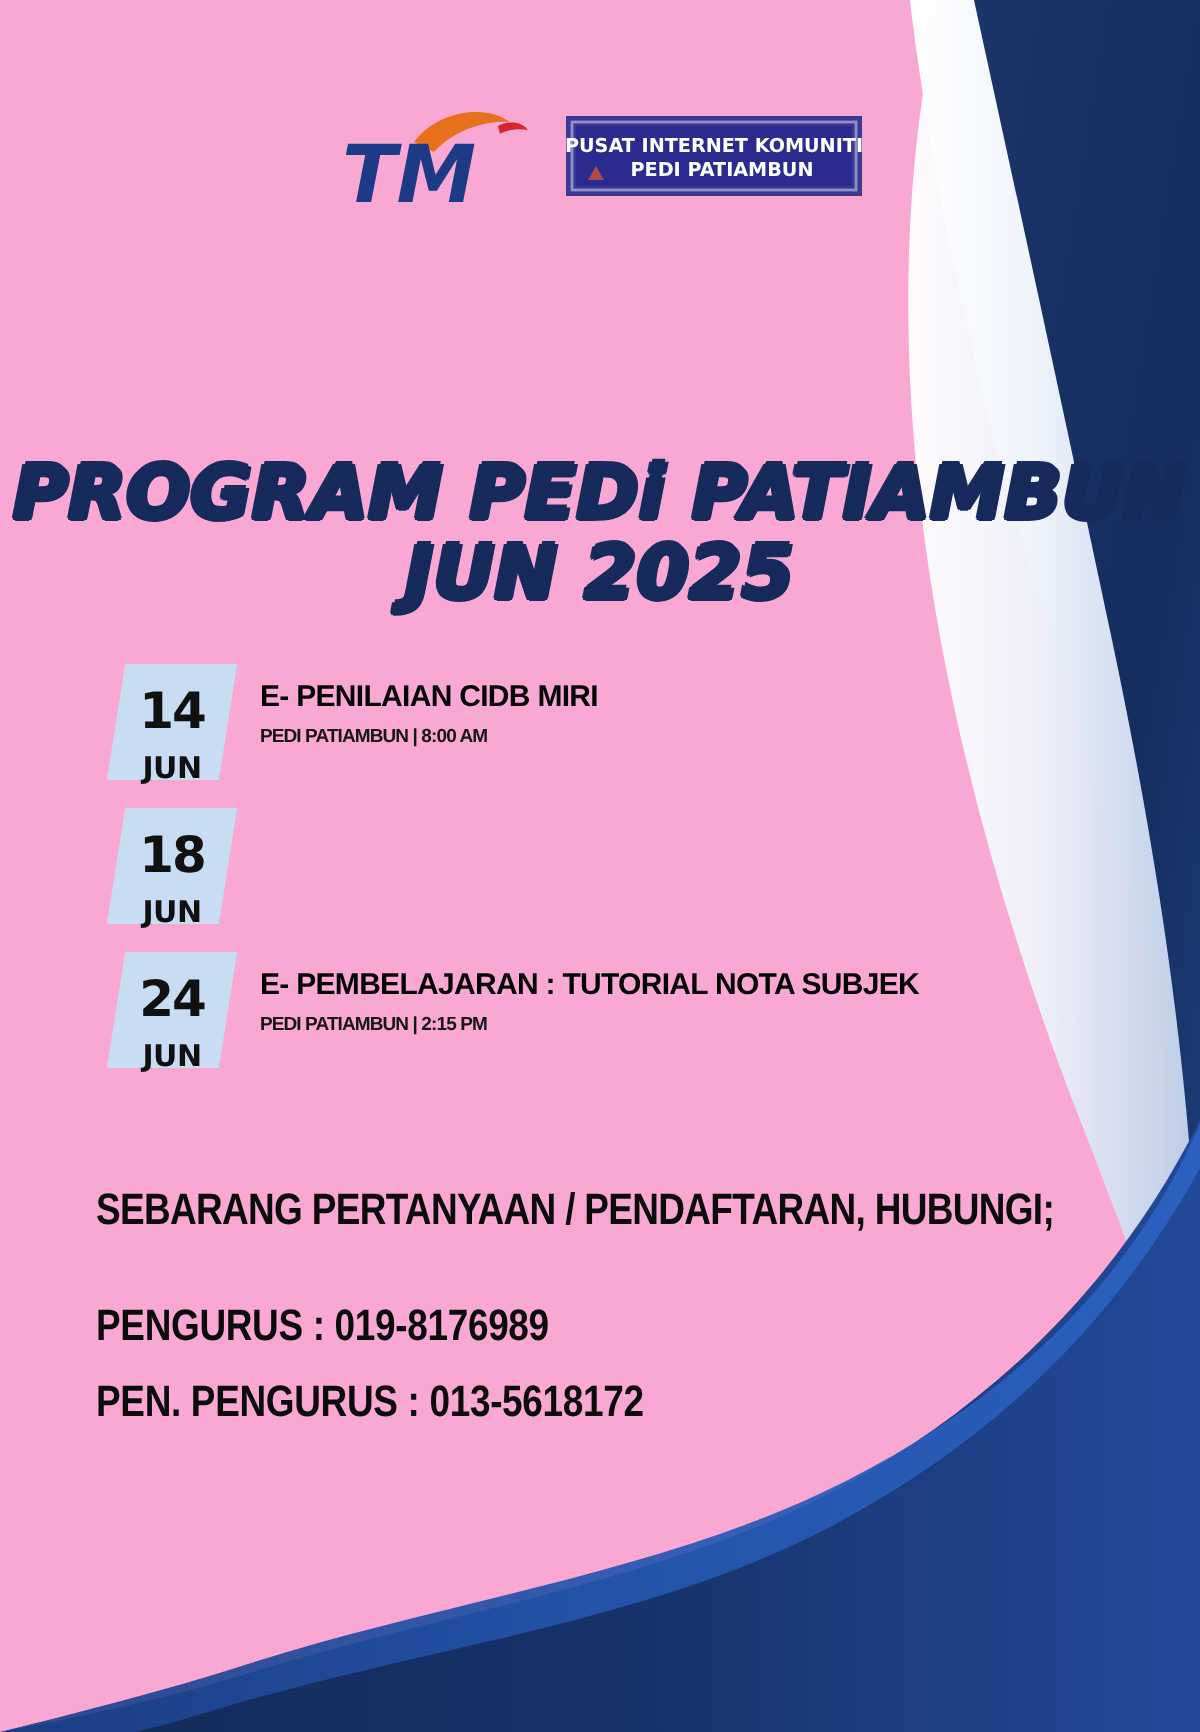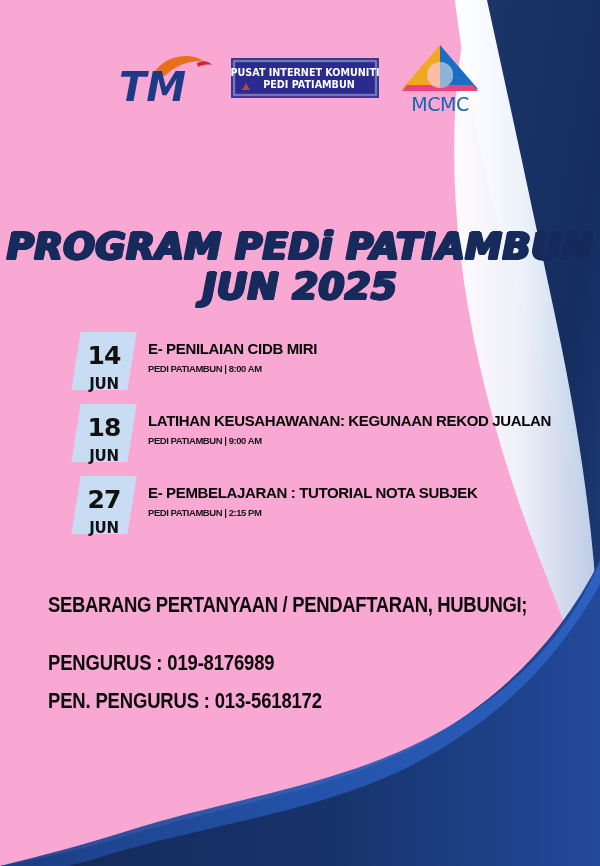--- a/index.html
+++ b/index.html
@@ -249,17 +249,6 @@
       </svg>
     </div>
 
-    <div class="logo-mcmc">
-      <svg viewBox="0 0 86 78" width="86" height="78" xmlns="http://www.w3.org/2000/svg">
-        <path d="M 43,6 L 43,50 L 5,50 Z" fill="#f0a81e"></path>
-        <path d="M 43,6 L 43,50 L 81,50 Z" fill="#1a6fc4"></path>
-        <path d="M 5,50 L 81,50 L 43,50 Z" fill="#e8457e"></path>
-        <path d="M 10,46 L 76,46 L 81,52 L 5,52 Z" fill="#e8457e"></path>
-        <circle cx="43" cy="36" r="13" fill="#f7c0bc" opacity="0.88"></circle>
-        <path d="M 43,23 A 13,13 0 0 1 43,49 Z" fill="#7fb3de" opacity="0.85"></path>
-        <text x="43" y="72" text-anchor="middle" font-family="DejaVu Sans, sans-serif" font-size="19" fill="#1466b4" letter-spacing="-0.5">MCMC</text>
-      </svg>
-    </div>
 
   </div>
 

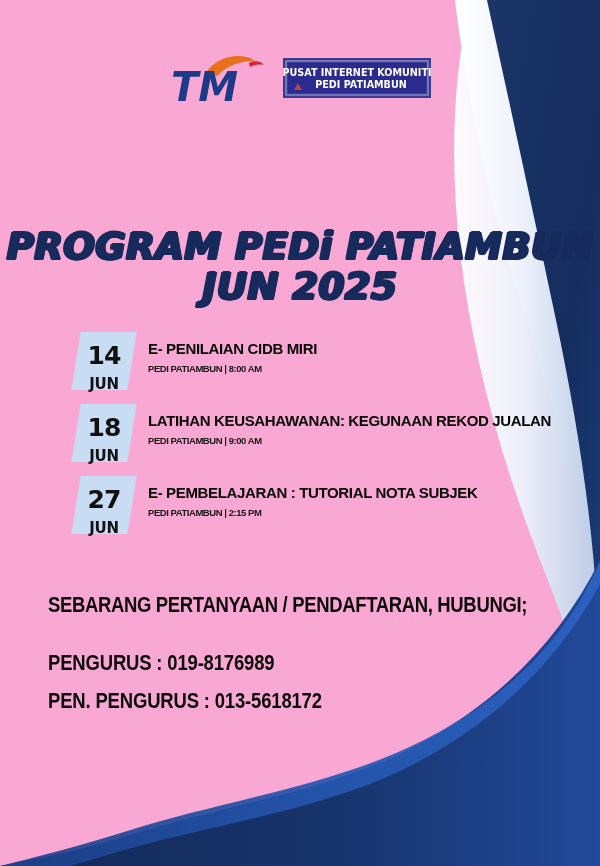--- a/index.html
+++ b/index.html
@@ -80,7 +80,7 @@
   .events {
     position: absolute;
     top: 332px;
-    left: 76px;
+    left: 58px;
     width: 520px;
     z-index: 5;
   }

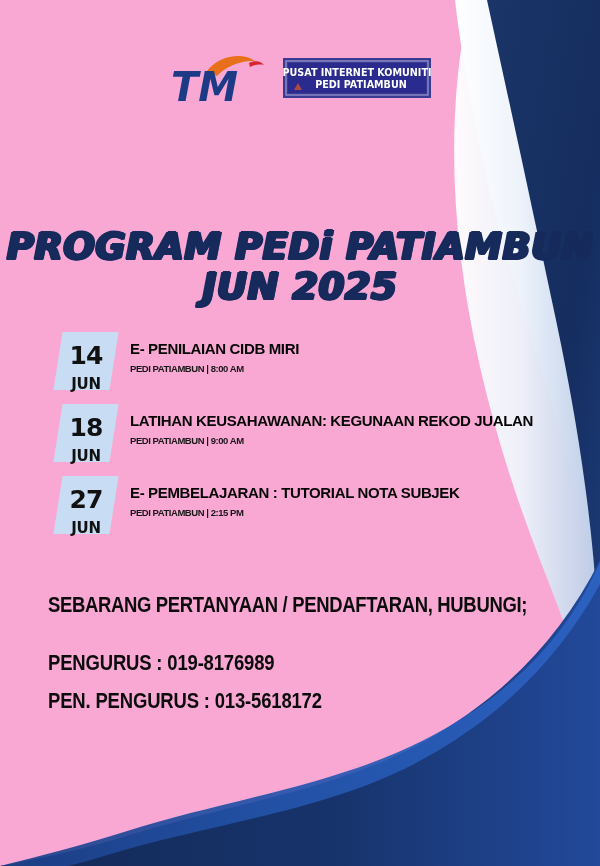--- a/index.html
+++ b/index.html
@@ -277,10 +277,6 @@
         <div class="daynum">18</div>
         <div class="mon">JUN</div>
       </div>
-      <div class="event-text">
-        <div class="event-title">LATIHAN KEUSAHAWANAN: KEGUNAAN REKOD JUALAN</div>
-        <div class="event-meta">PEDI PATIAMBUN | 9:00 AM</div>
-      </div>
     </div>
 
     <div class="event-row">

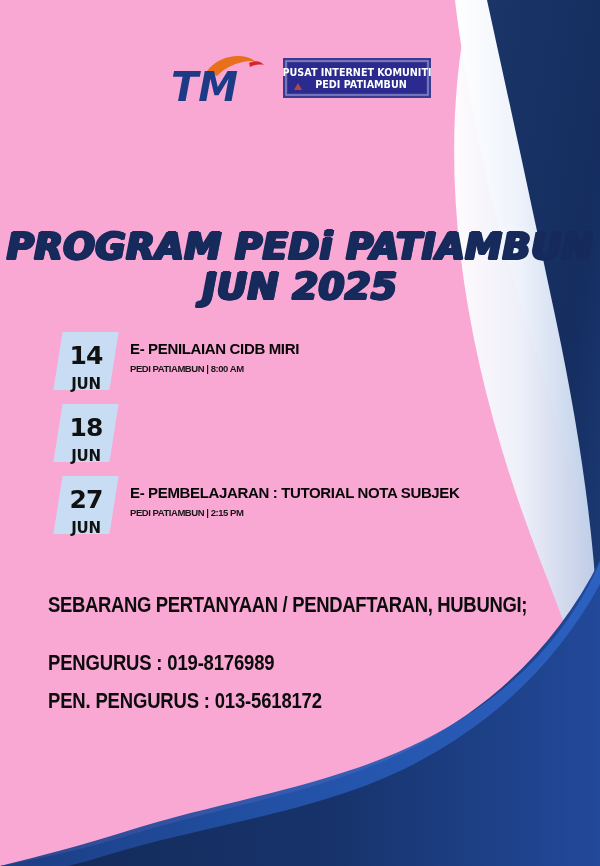--- a/index.html
+++ b/index.html
@@ -282,7 +282,7 @@
     <div class="event-row">
       <div class="date-badge">
         <div class="skew"></div>
-        <div class="daynum">27</div>
+        <div class="daynum">24</div>
         <div class="mon">JUN</div>
       </div>
       <div class="event-text">

